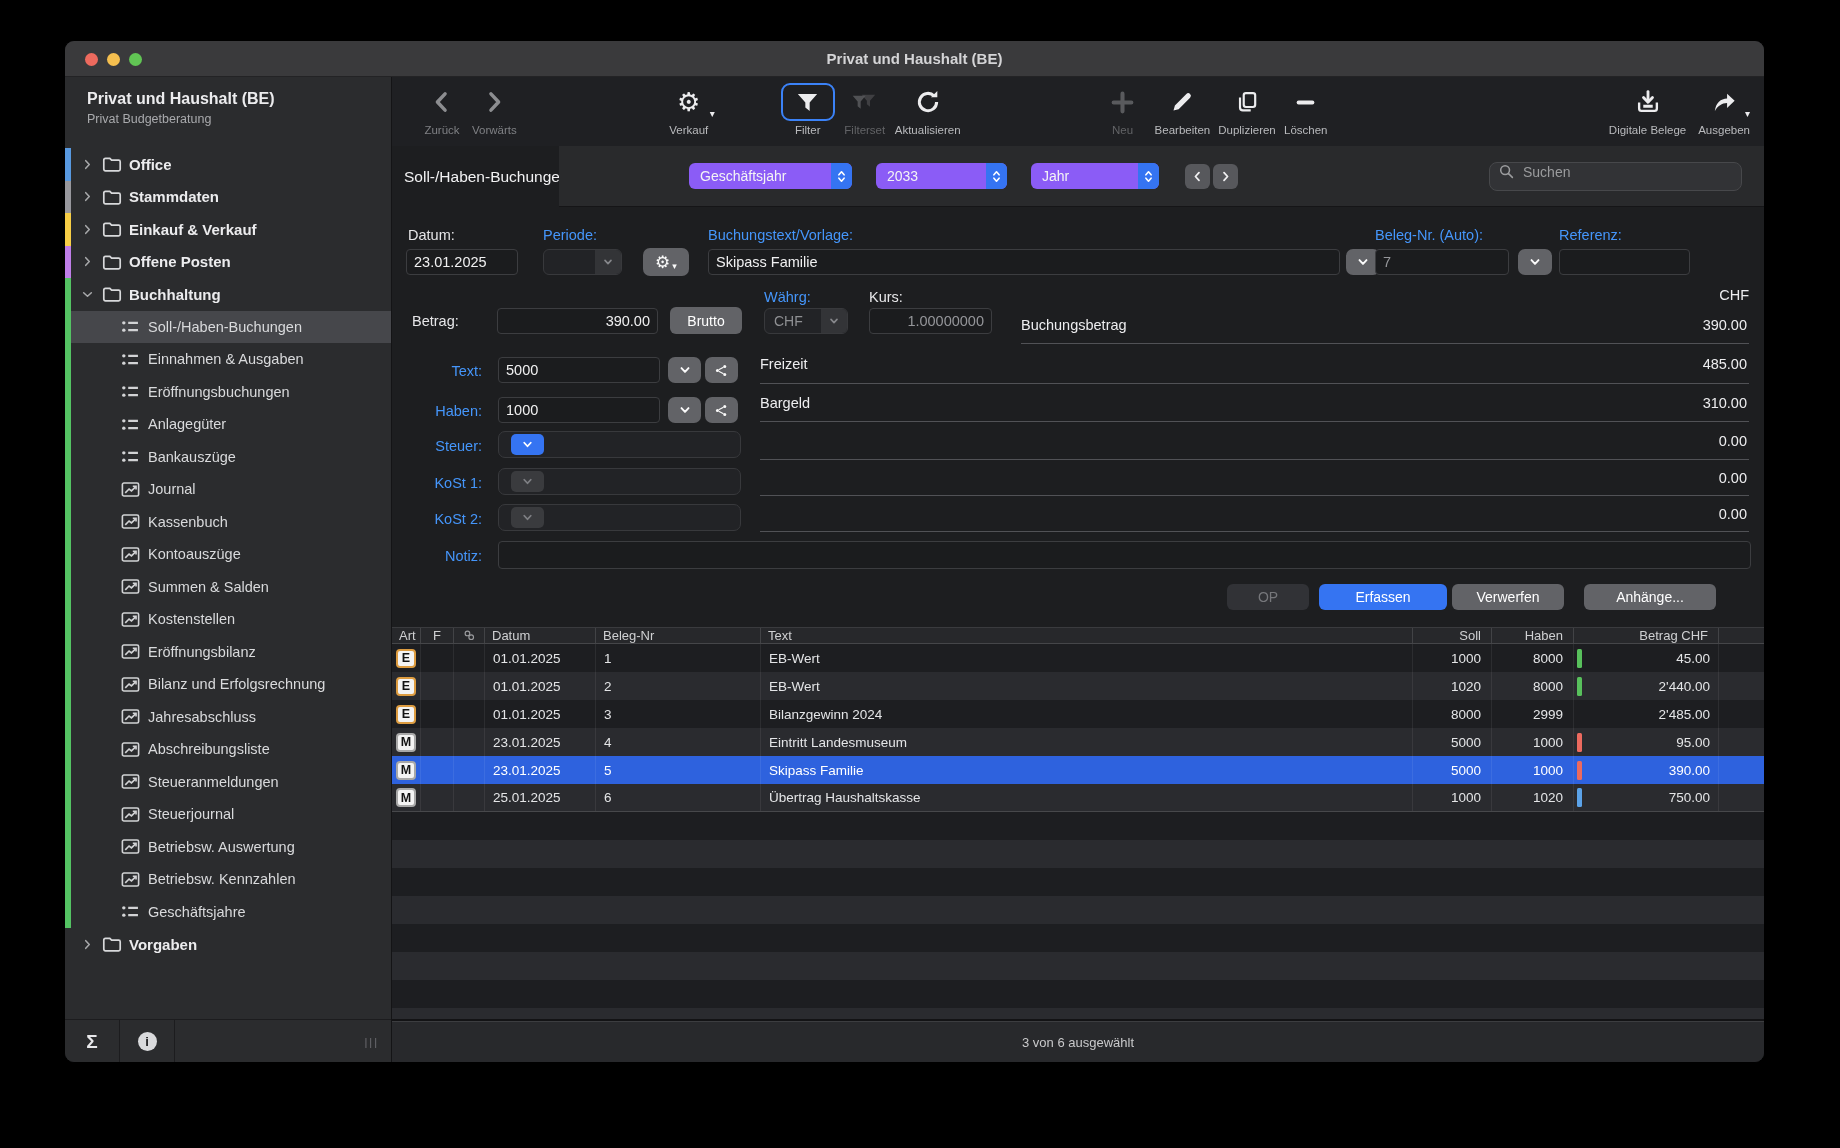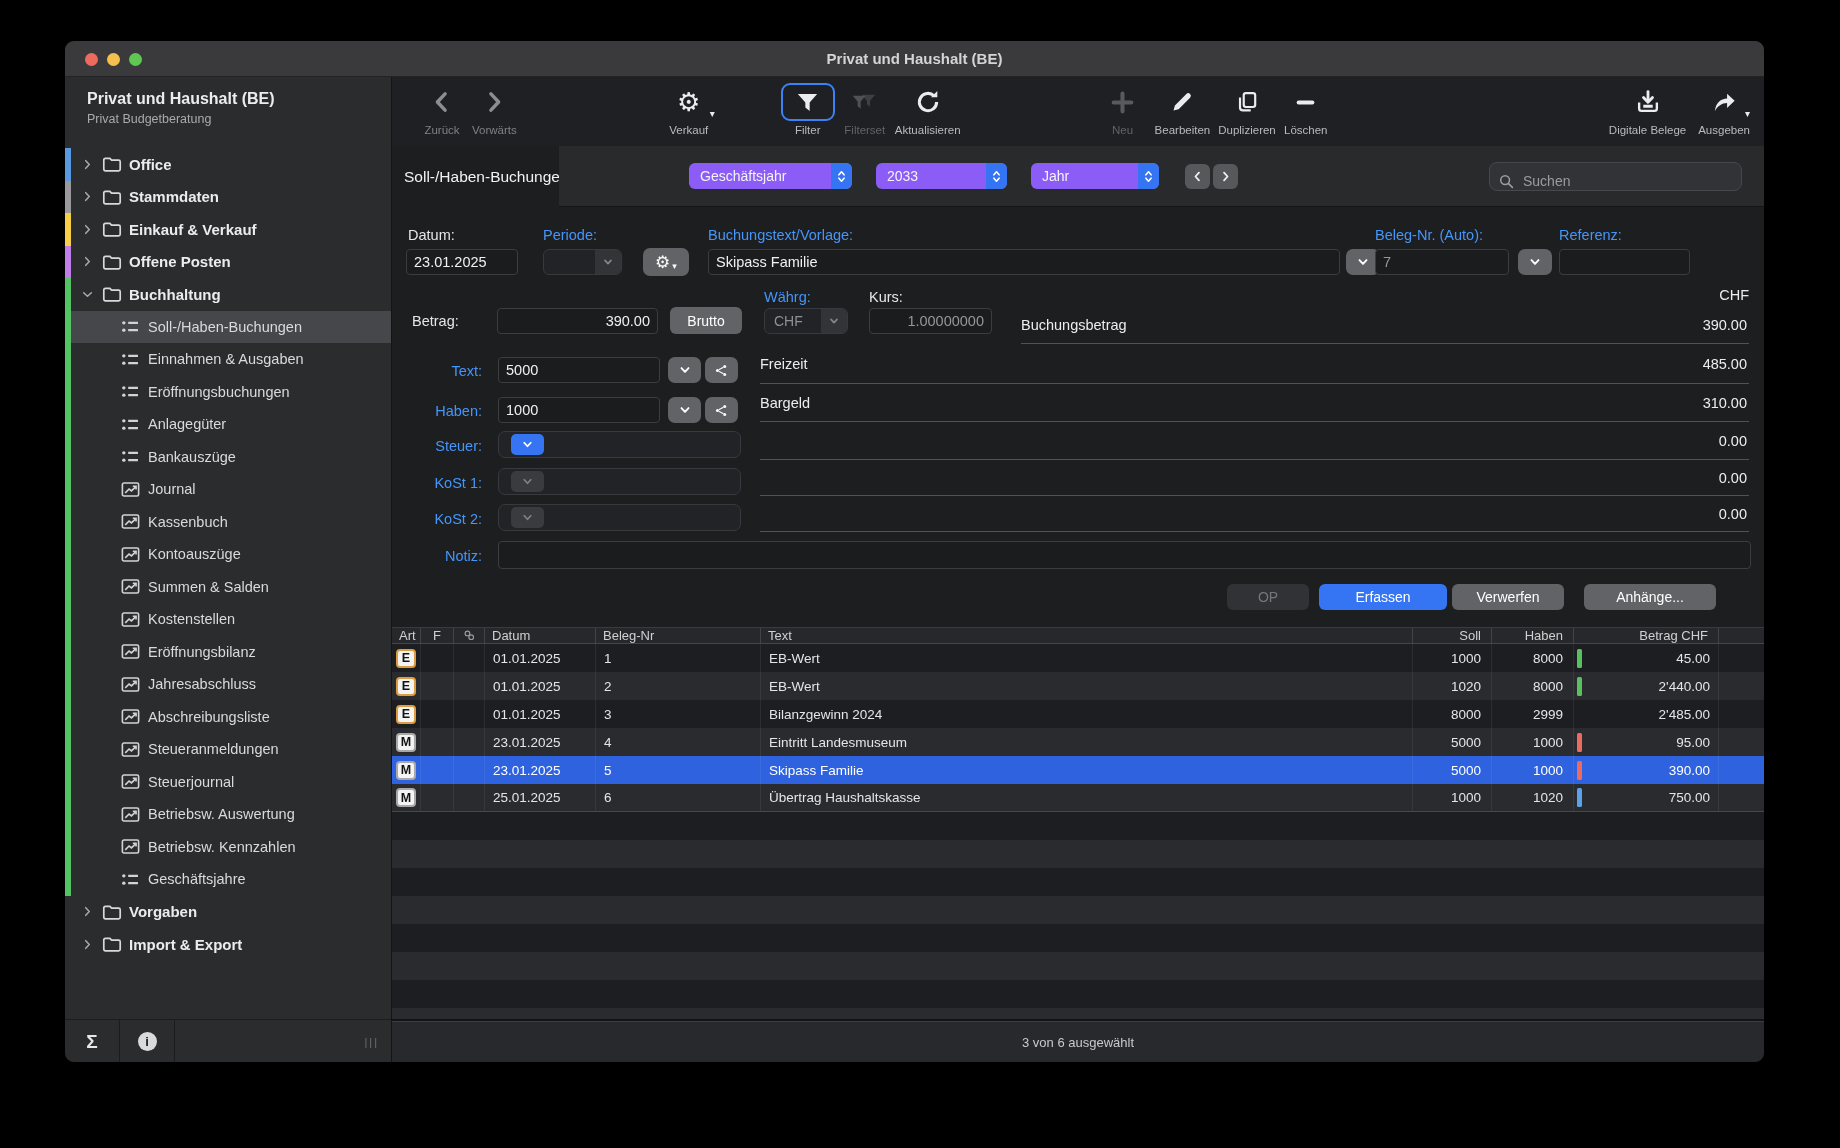--- a/index.html
+++ b/index.html
@@ -80,7 +80,7 @@
   .navbtn{width:25px;height:25px;background:#57585c;border-radius:6px;color:#f0f0f1;
     display:flex;align-items:center;justify-content:center;}
   .searchbox{margin-left:auto;margin-right:22px;width:253px;height:29px;background:#323336;
-    border:1px solid #47484b;border-radius:8px;display:flex;align-items:flex-end;color:#9b9c9e;}
+    border:1px solid #47484b;border-radius:8px;display:flex;align-items:flex-start;color:#9b9c9e;}
   .searchbox svg{margin-left:8px;flex:none;}
   .searchbox input{background:transparent;border:none;outline:none;color:#d9d9db;
     font-size:14px;margin-left:6px;width:200px;font-family:inherit;}

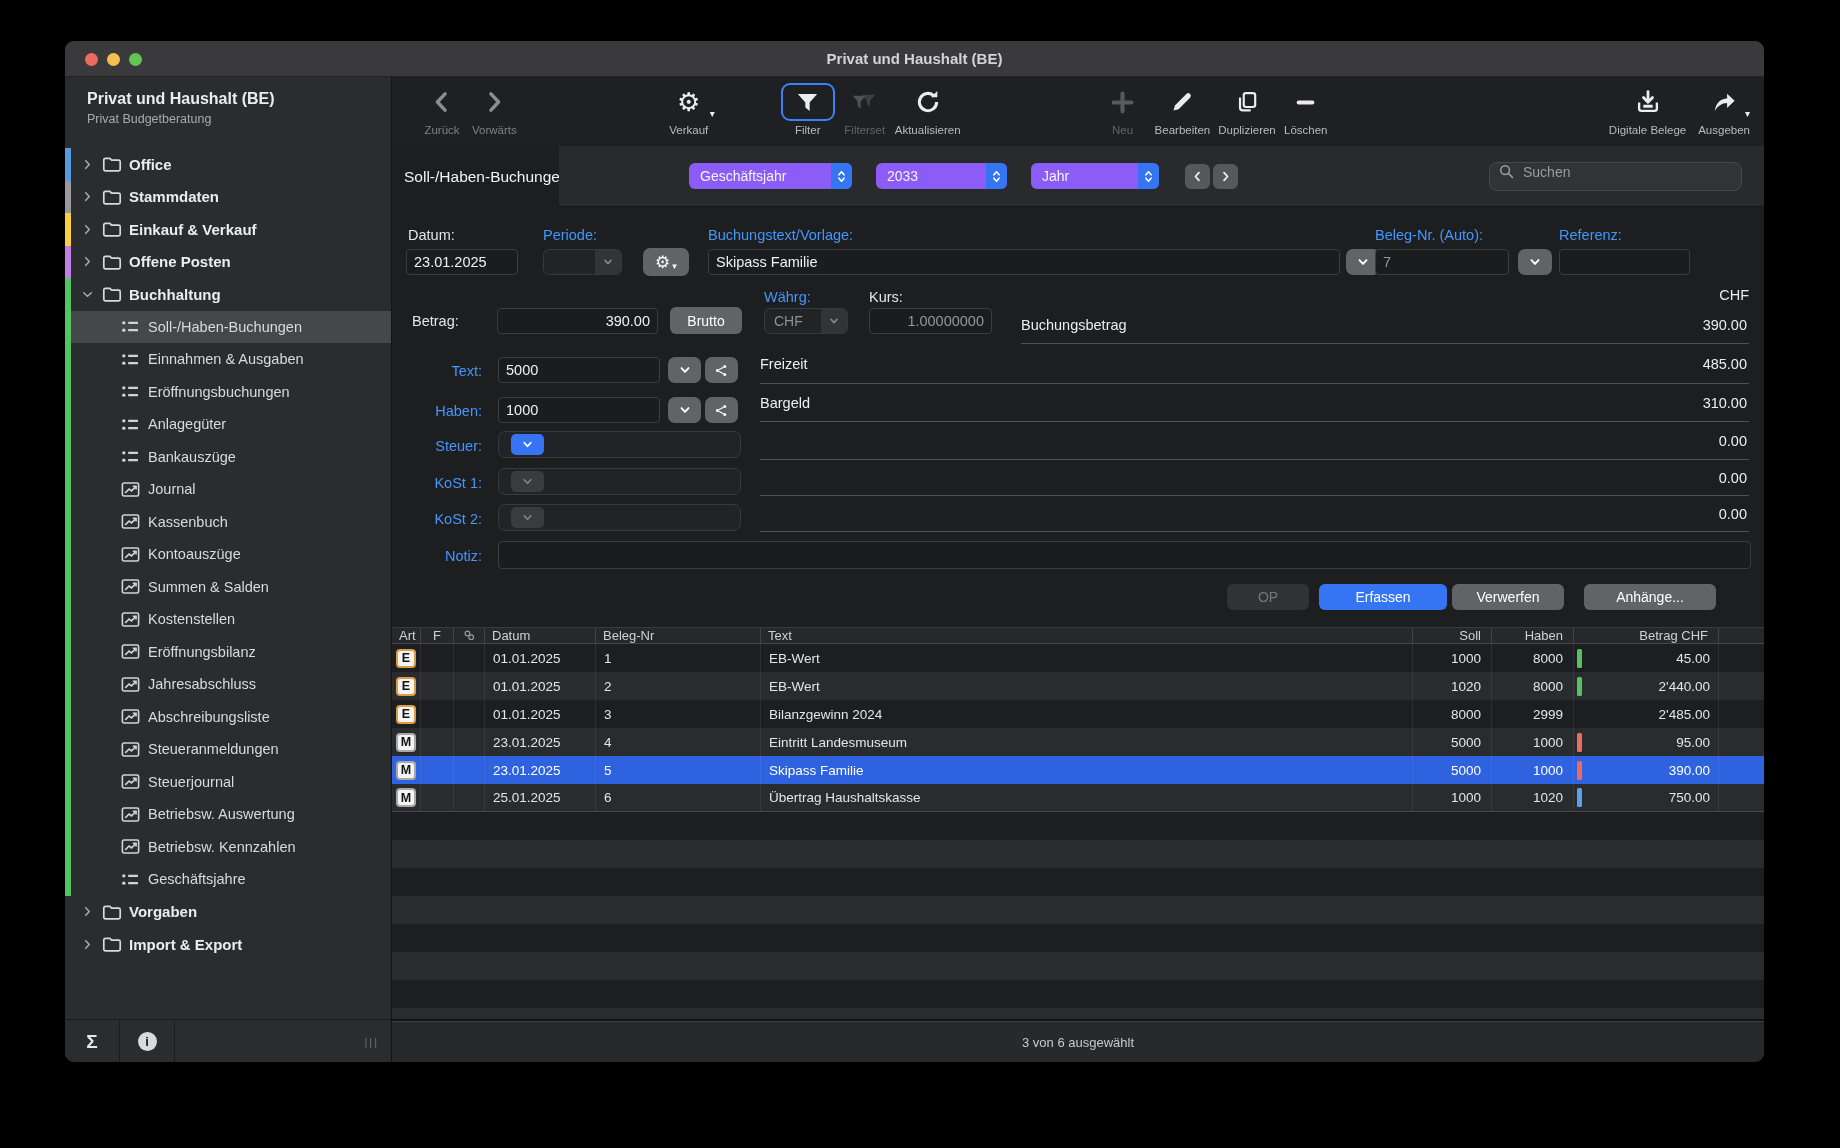--- a/index.html
+++ b/index.html
@@ -396,6 +396,17 @@
               <span class="lbl" data-name="sidebar-item-label">Eröffnungsbilanz</span>
             </div>
           </div>
+          <div class="sb-row child" data-name="sidebar-item-bilanz-und-erfolgsrechnung">
+            <span class="sb-strip" data-name="category-color-strip" style="background: rgb(84, 195, 99);"></span>
+            <div class="sb-inner">
+              <span class="sb-ico" data-name="chart-icon"><svg width="21" height="21" viewBox="0 0 22 22">
+                  <rect x="2.5" y="4.2" width="17" height="13.6" rx="1.6" fill="none" stroke="currentColor" stroke-width="1.7"></rect>
+                  <path d="M5.5 14.5 L9.5 10.5 L12 12.5 L16.3 8.2" fill="none" stroke="currentColor" stroke-width="1.7"></path>
+                  <path d="M13.4 7.6 h3.4 v3.4" fill="none" stroke="currentColor" stroke-width="1.7"></path>
+                </svg></span>
+              <span class="lbl" data-name="sidebar-item-label">Bilanz und Erfolgsrechnung</span>
+            </div>
+          </div>
           <div class="sb-row child" data-name="sidebar-item-jahresabschluss">
             <span class="sb-strip" data-name="category-color-strip" style="background: rgb(84, 195, 99);"></span>
             <div class="sb-inner">

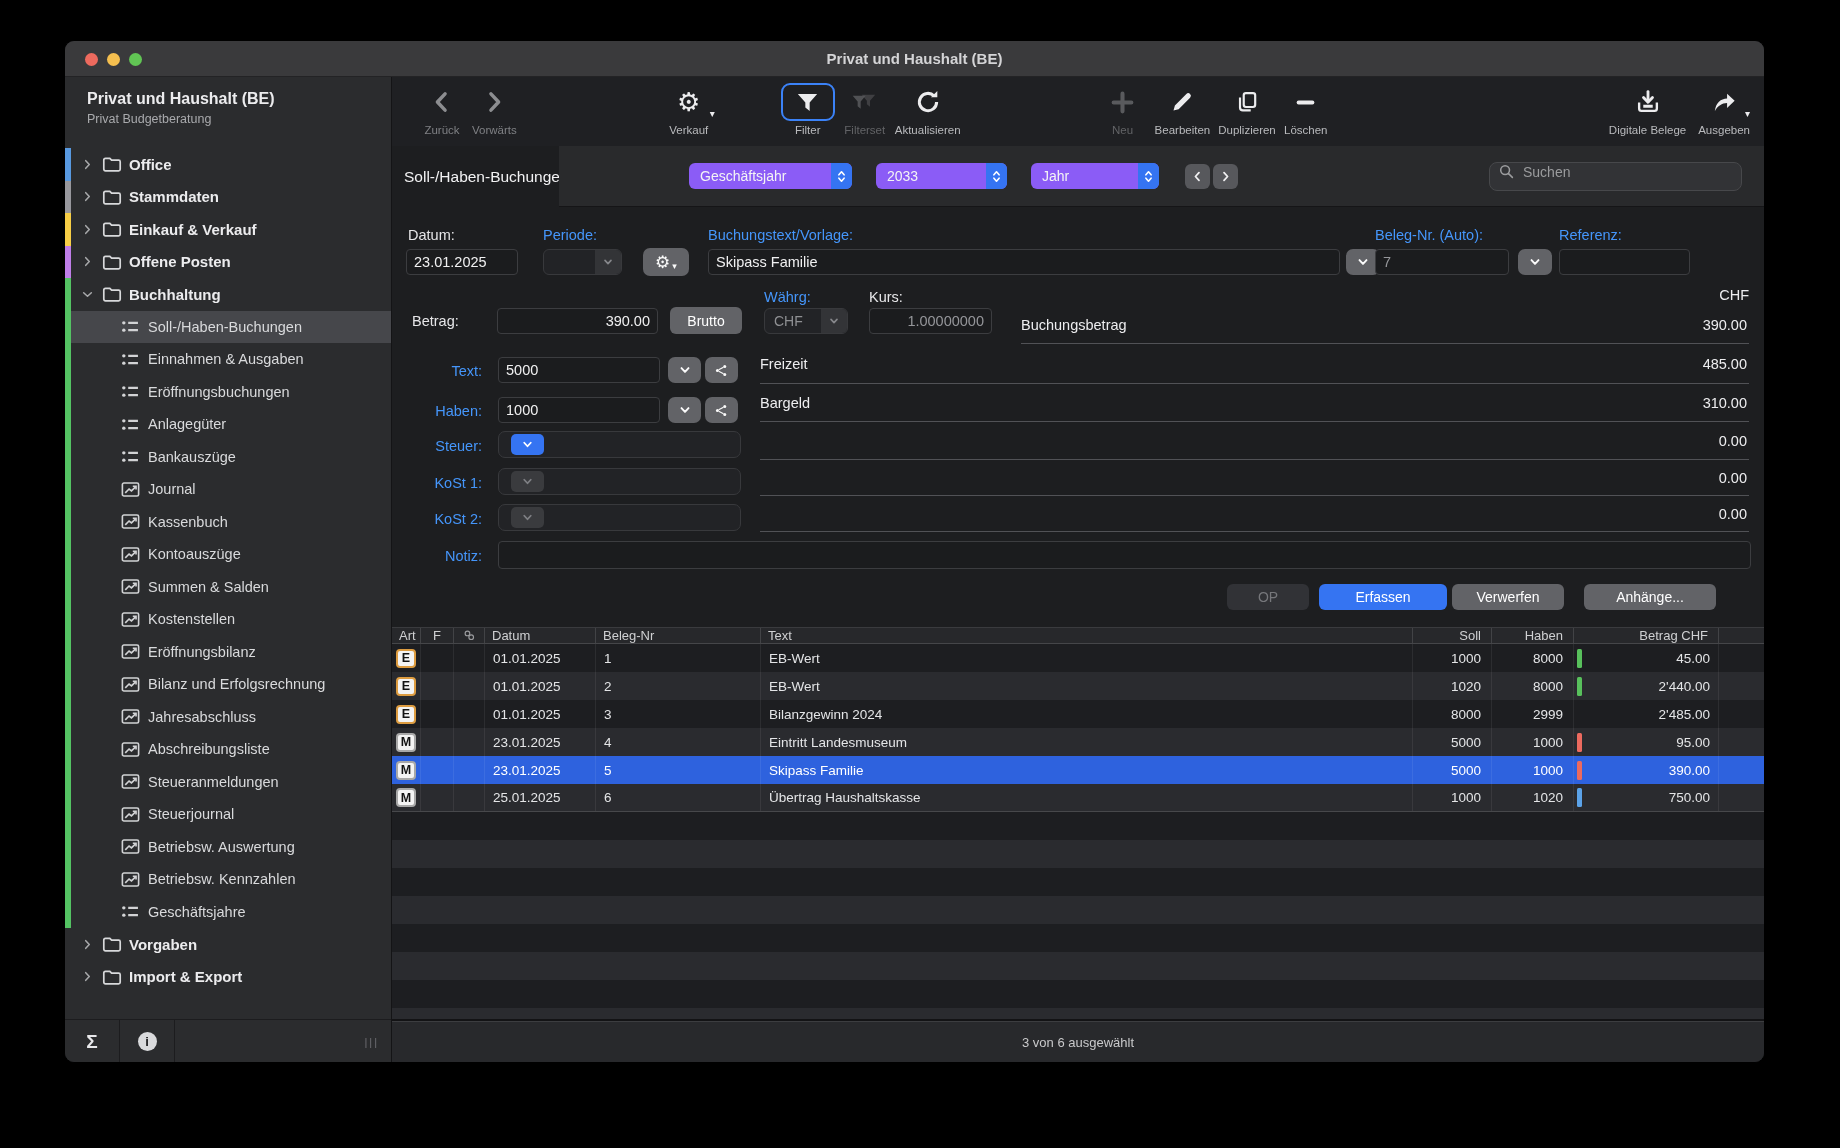--- a/index.html
+++ b/index.html
@@ -497,19 +497,6 @@
               <span class="lbl" data-name="sidebar-item-label">Vorgaben</span>
             </div>
           </div>
-          <div class="sb-row folder" data-name="sidebar-item-import-export">
-            <div class="sb-inner">
-              <span class="sb-chev" data-name="tree-chevron-right-icon">
-                <svg width="13" height="13" viewBox="0 0 22 22">
-                  <path d="M8 4.5 L14 11 L8 17.5" fill="none" stroke="currentColor" stroke-width="2.6" stroke-linecap="round" stroke-linejoin="round"></path>
-                </svg>
-              </span>
-              <span class="sb-fold" data-name="folder-icon"><svg width="22" height="22" viewBox="0 0 22 22">
-                  <path d="M2.8 7 q0 -1.7 1.7 -1.7 h4.3 l1.8 1.9 h7 q1.6 0 1.6 1.6 v7.4 q0 1.6 -1.6 1.6 H4.5 q-1.7 0 -1.7 -1.7 z" fill="none" stroke="currentColor" stroke-width="1.7"></path>
-                </svg></span>
-              <span class="lbl" data-name="sidebar-item-label">Import &amp; Export</span>
-            </div>
-          </div>
         </div>
       <div class="sb-footer" data-name="sidebar-footer">
         <div class="sb-fcell" data-name="sum-button">

